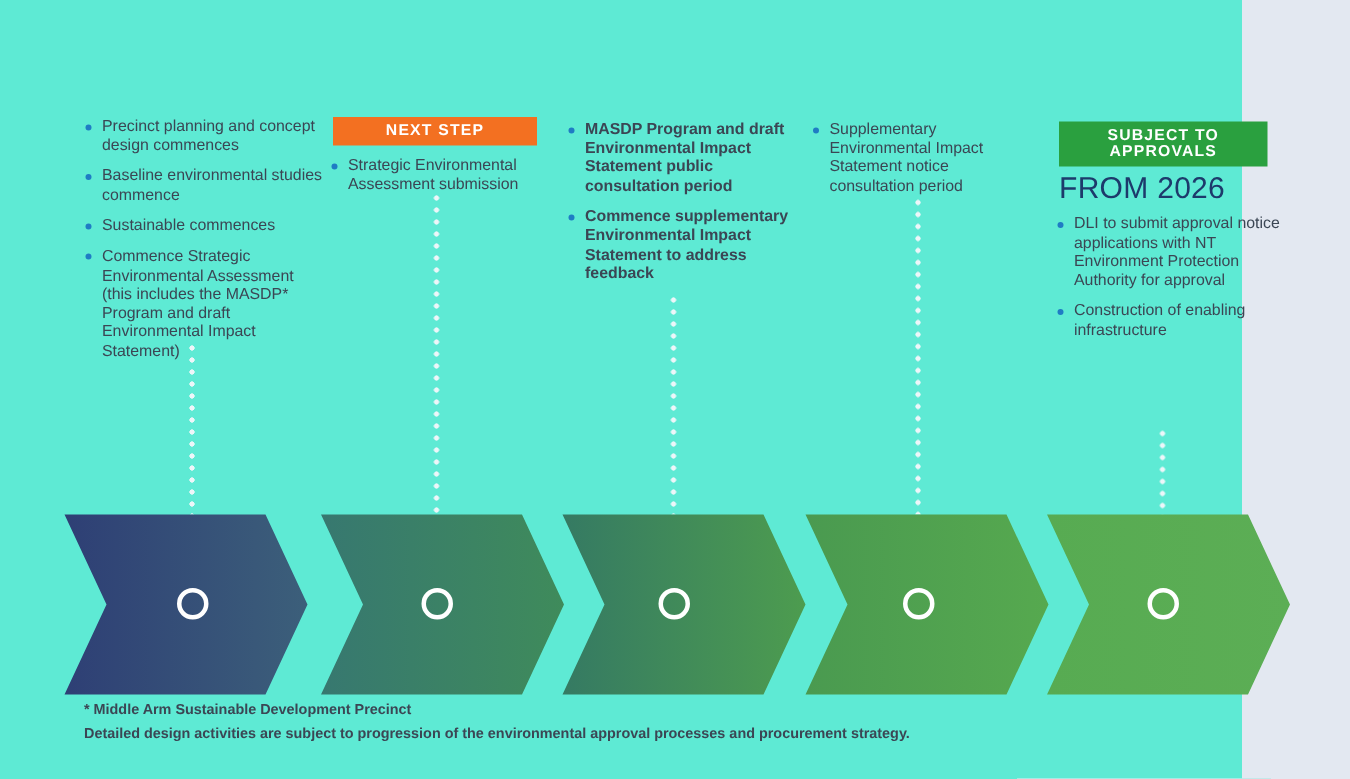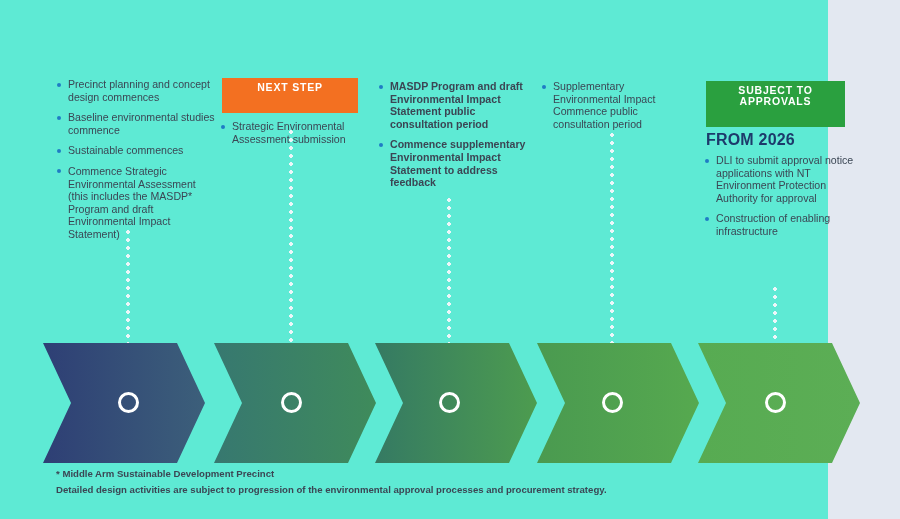--- a/index.html
+++ b/index.html
@@ -35,7 +35,7 @@
     font-weight: bold;
     letter-spacing: 0.8px;
     color: #ffffff;
-    padding: 4px 2px 20px 2px;
+    padding: 4px 2px 4px 2px;
     line-height: 11px;
   }
   .badge-orange { background: #f37021; width: 136px; margin-left: 2px; margin-bottom: 7px; }

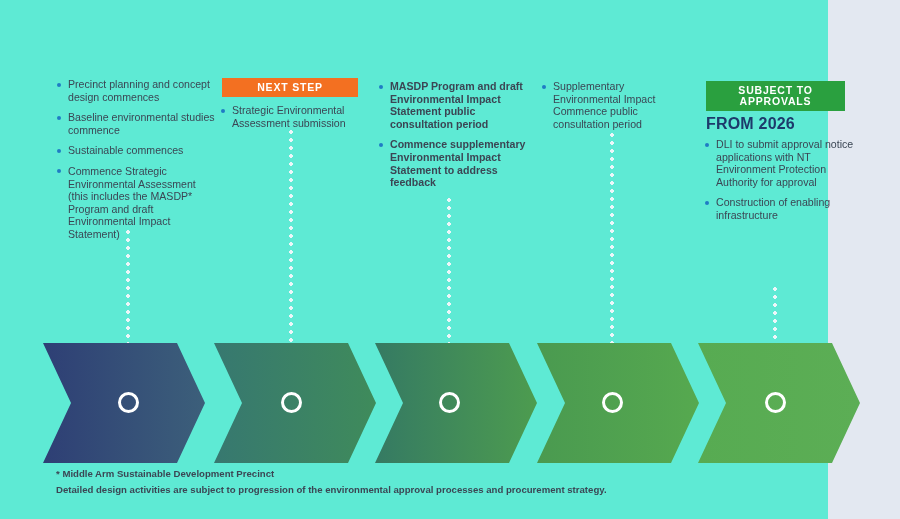--- a/index.html
+++ b/index.html
@@ -161,7 +161,7 @@
 
   <div class="col col-4" style="top:80px;">
     <ul class="bullets">
-      <li>Supplementary Environmental Impact Commence public consultation period</li>
+      <li>Supplementary Environmental Impact Statement notice consultation period</li>
     </ul>
   </div>
 

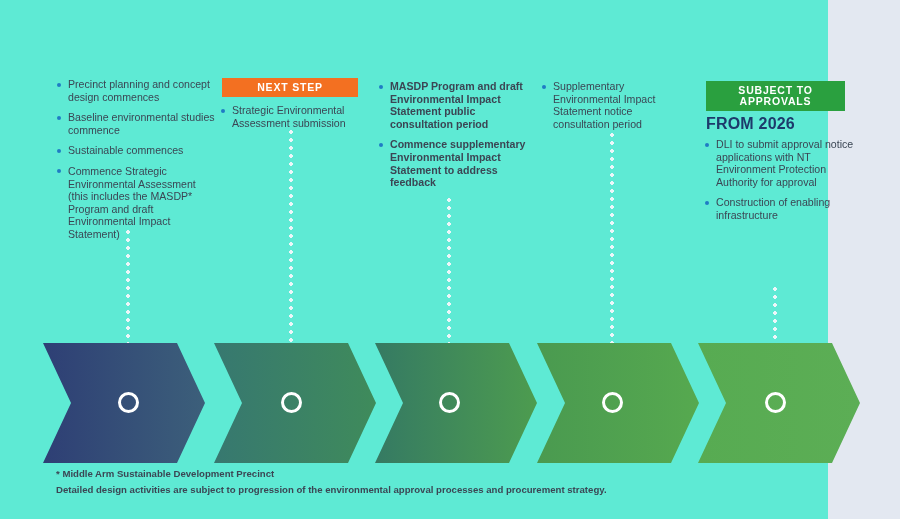--- a/index.html
+++ b/index.html
@@ -42,8 +42,8 @@
   .badge-green  { background: #2aa03f; width: 139px; margin-left: 2px; margin-bottom: 4px; }
 
   .from-year {
-    font-size: 16px;
-    font-weight: bold;
+    font-size: 20px;
+    font-weight: normal;
     color: #1d3a6b;
     margin: 2px 0 5px 2px;
     letter-spacing: 0.2px;

